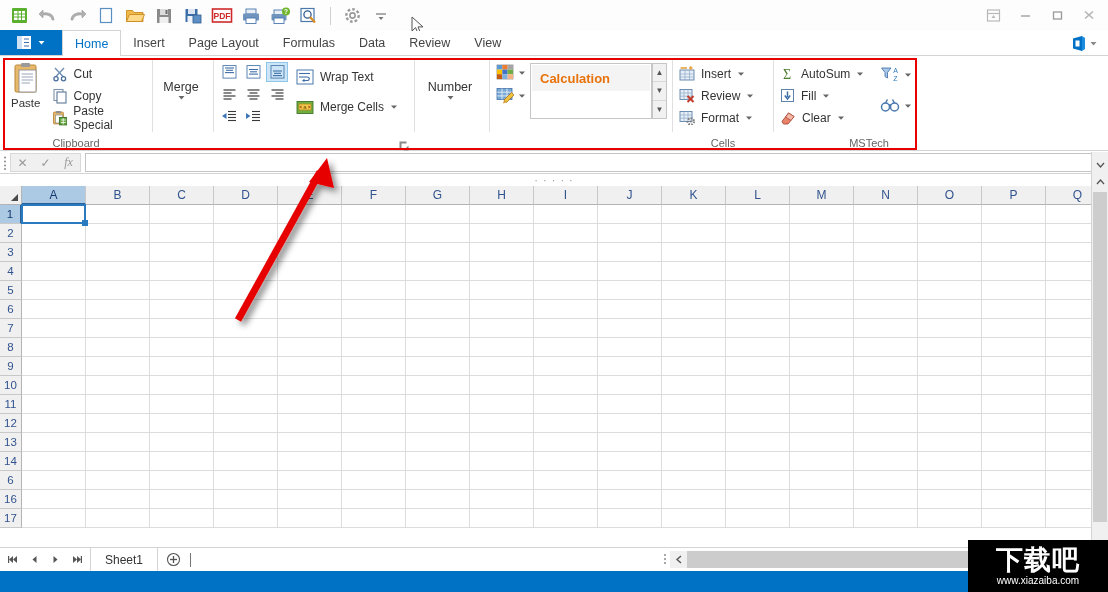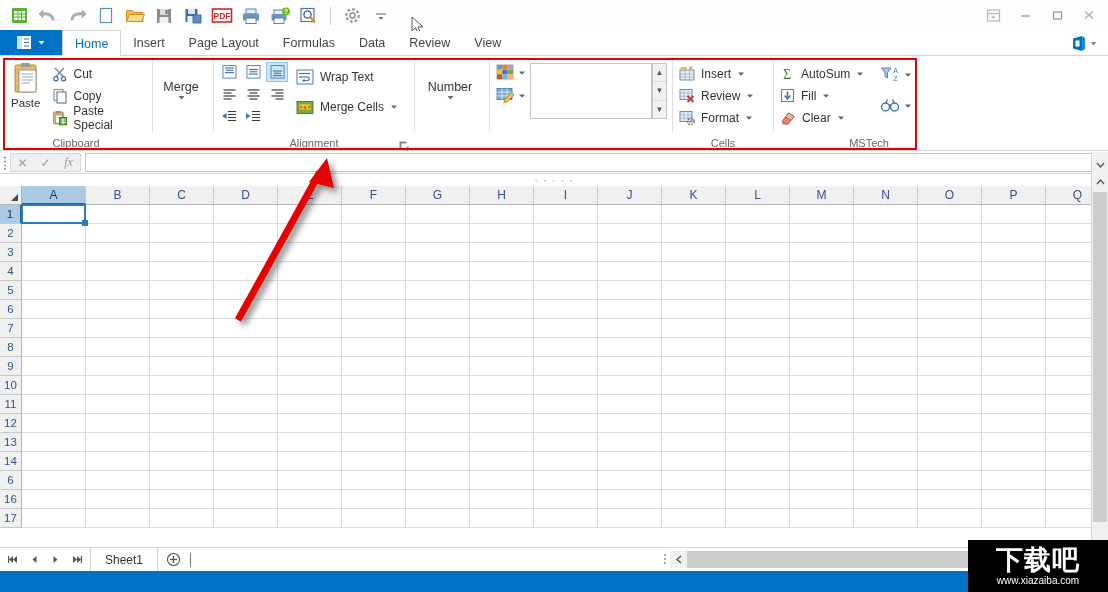--- a/index.html
+++ b/index.html
@@ -681,6 +681,7 @@
         </div>
 
         <div class="style-gallery">
+          <div class="style-item calc">Calculation</div>
         </div>
 
         <div class="gallery-scroll">

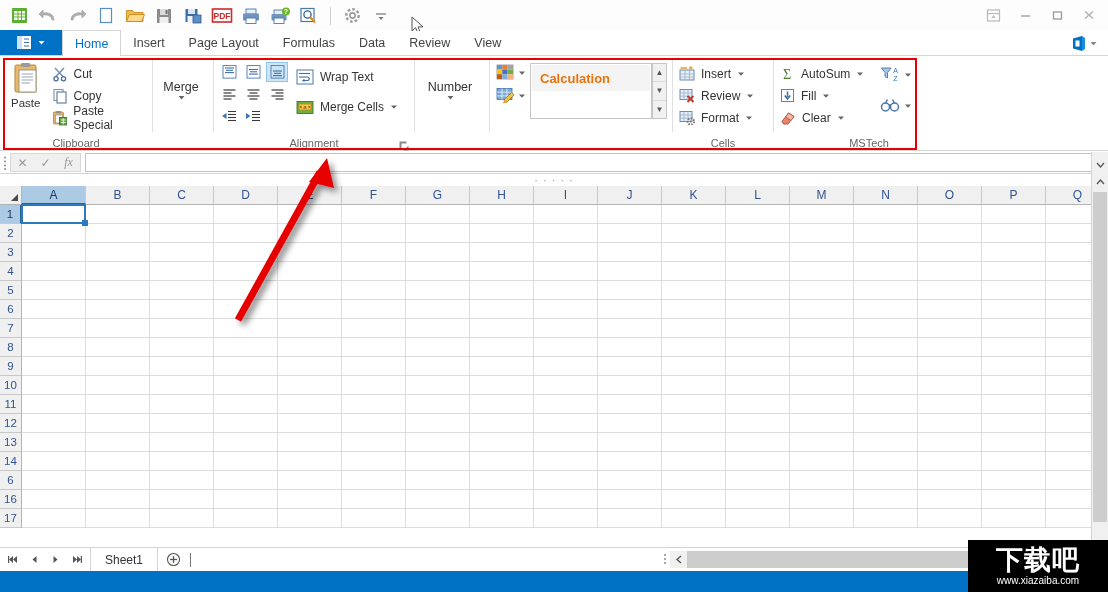--- a/index.html
+++ b/index.html
@@ -617,7 +617,6 @@
           </div>
         </div>
       </div>
-      <div class="group-label">Alignment</div>
       <div class="dialog-launcher">
         <svg width="12" height="12" viewBox="0 0 12 12">
           <path d="M1.5 1.5 h7 v2 h-5 v5 h-2 z" fill="#8a8a8a"></path>

